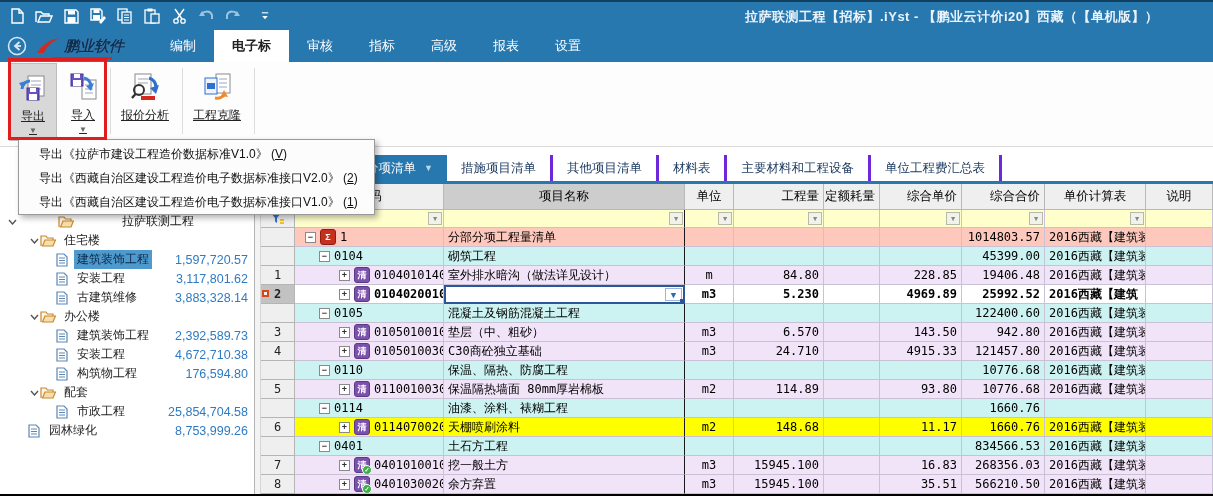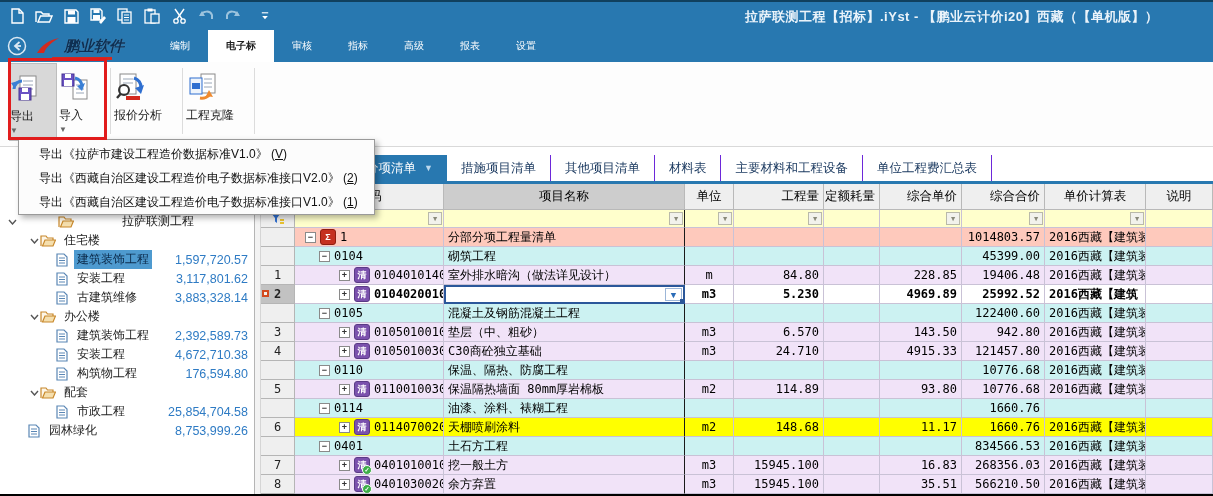--- a/index.html
+++ b/index.html
@@ -18,7 +18,7 @@
   #logo{display:flex;align-items:center;gap:4px;padding:0 14px 0 2px;position:relative;}
   #logo-text{color:#0e2f52;font-size:15px;font-weight:bold;font-style:italic;text-shadow:0 0 1px rgba(255,255,255,.25);}
   #logo-underline{position:absolute;left:18px;bottom:2px;width:60px;height:3px;background:#d42a1e;}
-  .rtab{padding:0 18px;display:flex;align-items:center;color:#fff;font-size:10px;cursor:pointer;}
+  .rtab{padding:0 18px;display:flex;align-items:center;color:#fff;font-size:13px;cursor:pointer;}
   .rtab.active{background:#fff;color:#222;font-weight:bold;}
   
   #ribbonband{position:absolute;left:0;top:62px;width:1213px;height:85px;background:#fdfdfd;border-bottom:1px solid #d9d9d9;box-sizing:border-box;}

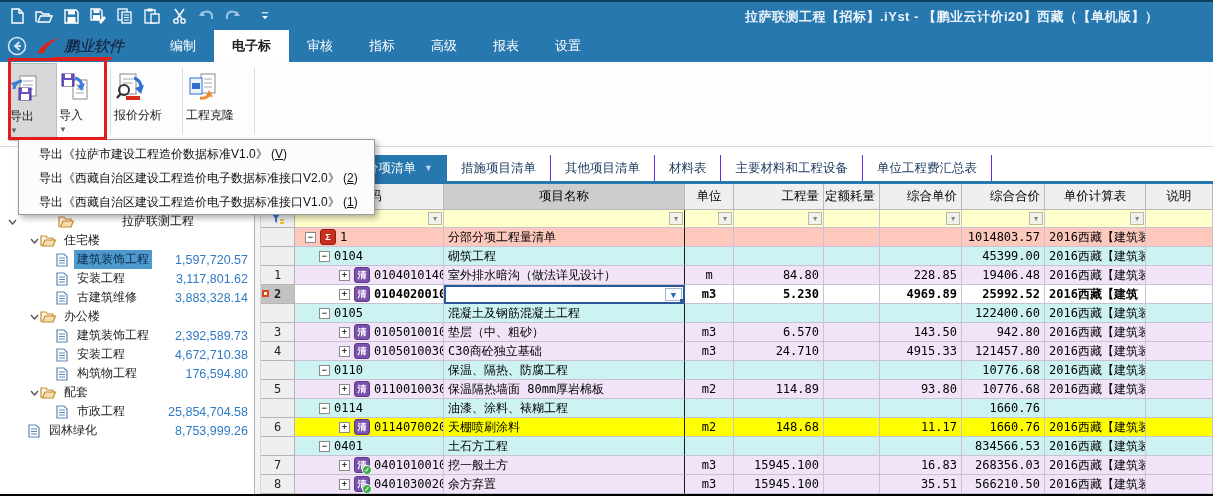--- a/index.html
+++ b/index.html
@@ -22,8 +22,8 @@
   .rtab.active{background:#fff;color:#222;font-weight:bold;}
   
   #ribbonband{position:absolute;left:0;top:62px;width:1213px;height:85px;background:#fdfdfd;border-bottom:1px solid #d9d9d9;box-sizing:border-box;}
-  .rbtn{position:absolute;top:1px;height:78px;width:48px;display:flex;flex-direction:column;align-items:flex-start;
-        justify-content:flex-start;padding-top:6px;box-sizing:border-box;cursor:pointer;font-size:12px;color:#222;}
+  .rbtn{position:absolute;top:1px;height:78px;width:48px;display:flex;flex-direction:column;align-items:center;
+        justify-content:flex-start;padding-top:6px;box-sizing:border-box;cursor:pointer;font-size:12px;color:#222;text-decoration:underline;}
   .rbtn .ricon{height:36px;display:flex;align-items:center;justify-content:center;}
   .rbtn .rlabel{margin-top:2px;}
   .rbtn .rarrow{font-size:8px;color:#666;line-height:8px;margin-top:2px;}

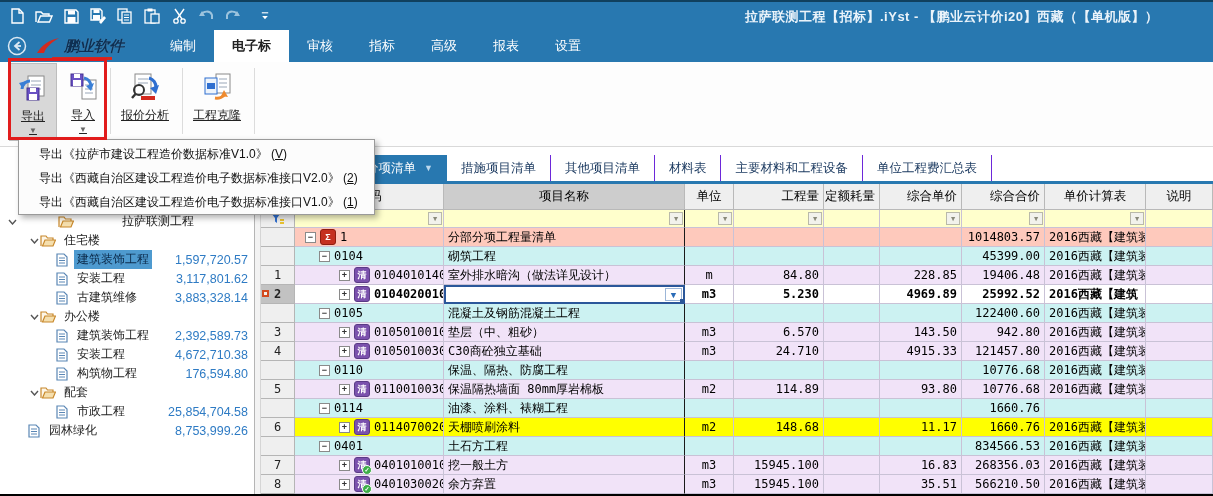--- a/index.html
+++ b/index.html
@@ -48,7 +48,7 @@
   #content{flex:1;display:flex;flex-direction:column;background:#fff;min-width:0;}
   
   #tabstrip{height:34px;display:flex;align-items:flex-end;padding-left:66px;box-sizing:border-box;background:#fff;}
-  .stab{height:26px;display:flex;align-items:center;padding:0 14px;font-size:12.5px;color:#17365d;cursor:pointer;border-right:1px solid #6d28d9;}
+  .stab{height:26px;display:flex;align-items:center;padding:0 14px;font-size:12.5px;color:#17365d;cursor:pointer;border-right:3px solid #6d28d9;}
   .stab.active{background:#2878b0;color:#fff;border-right:none;}
   .stab .tab-arrow{margin-left:8px;font-size:9px;color:#bcd8ee;}
   #tab-underline{height:3px;background:#2878b0;}

